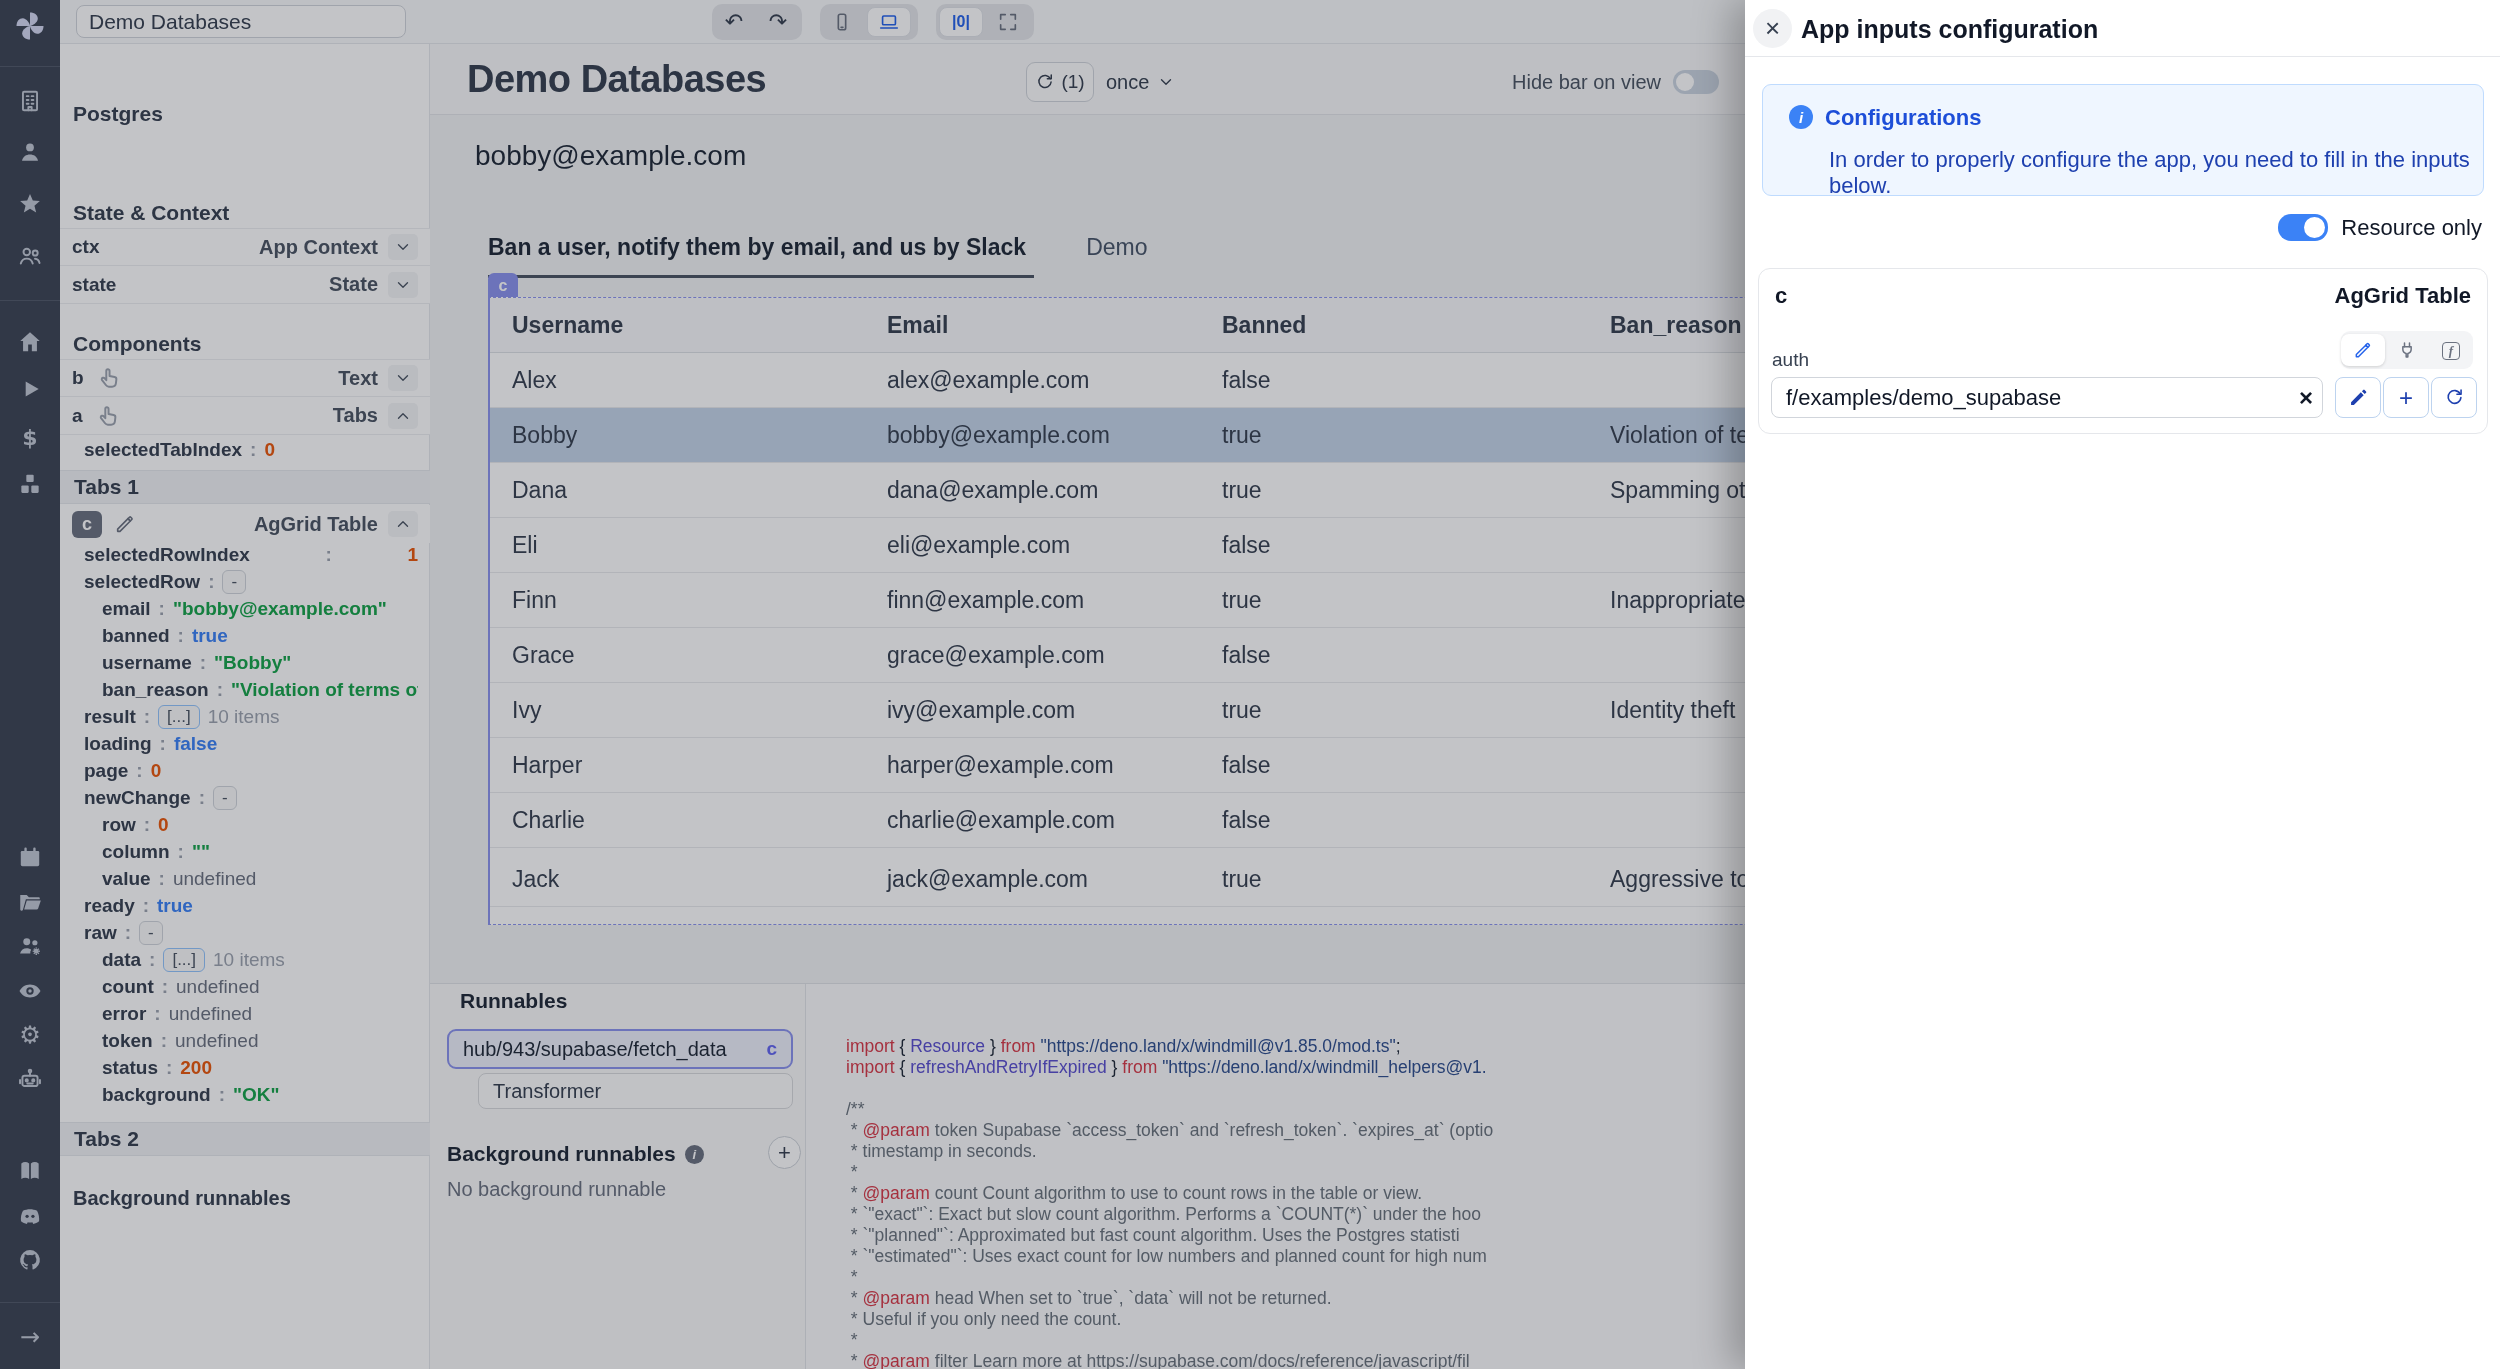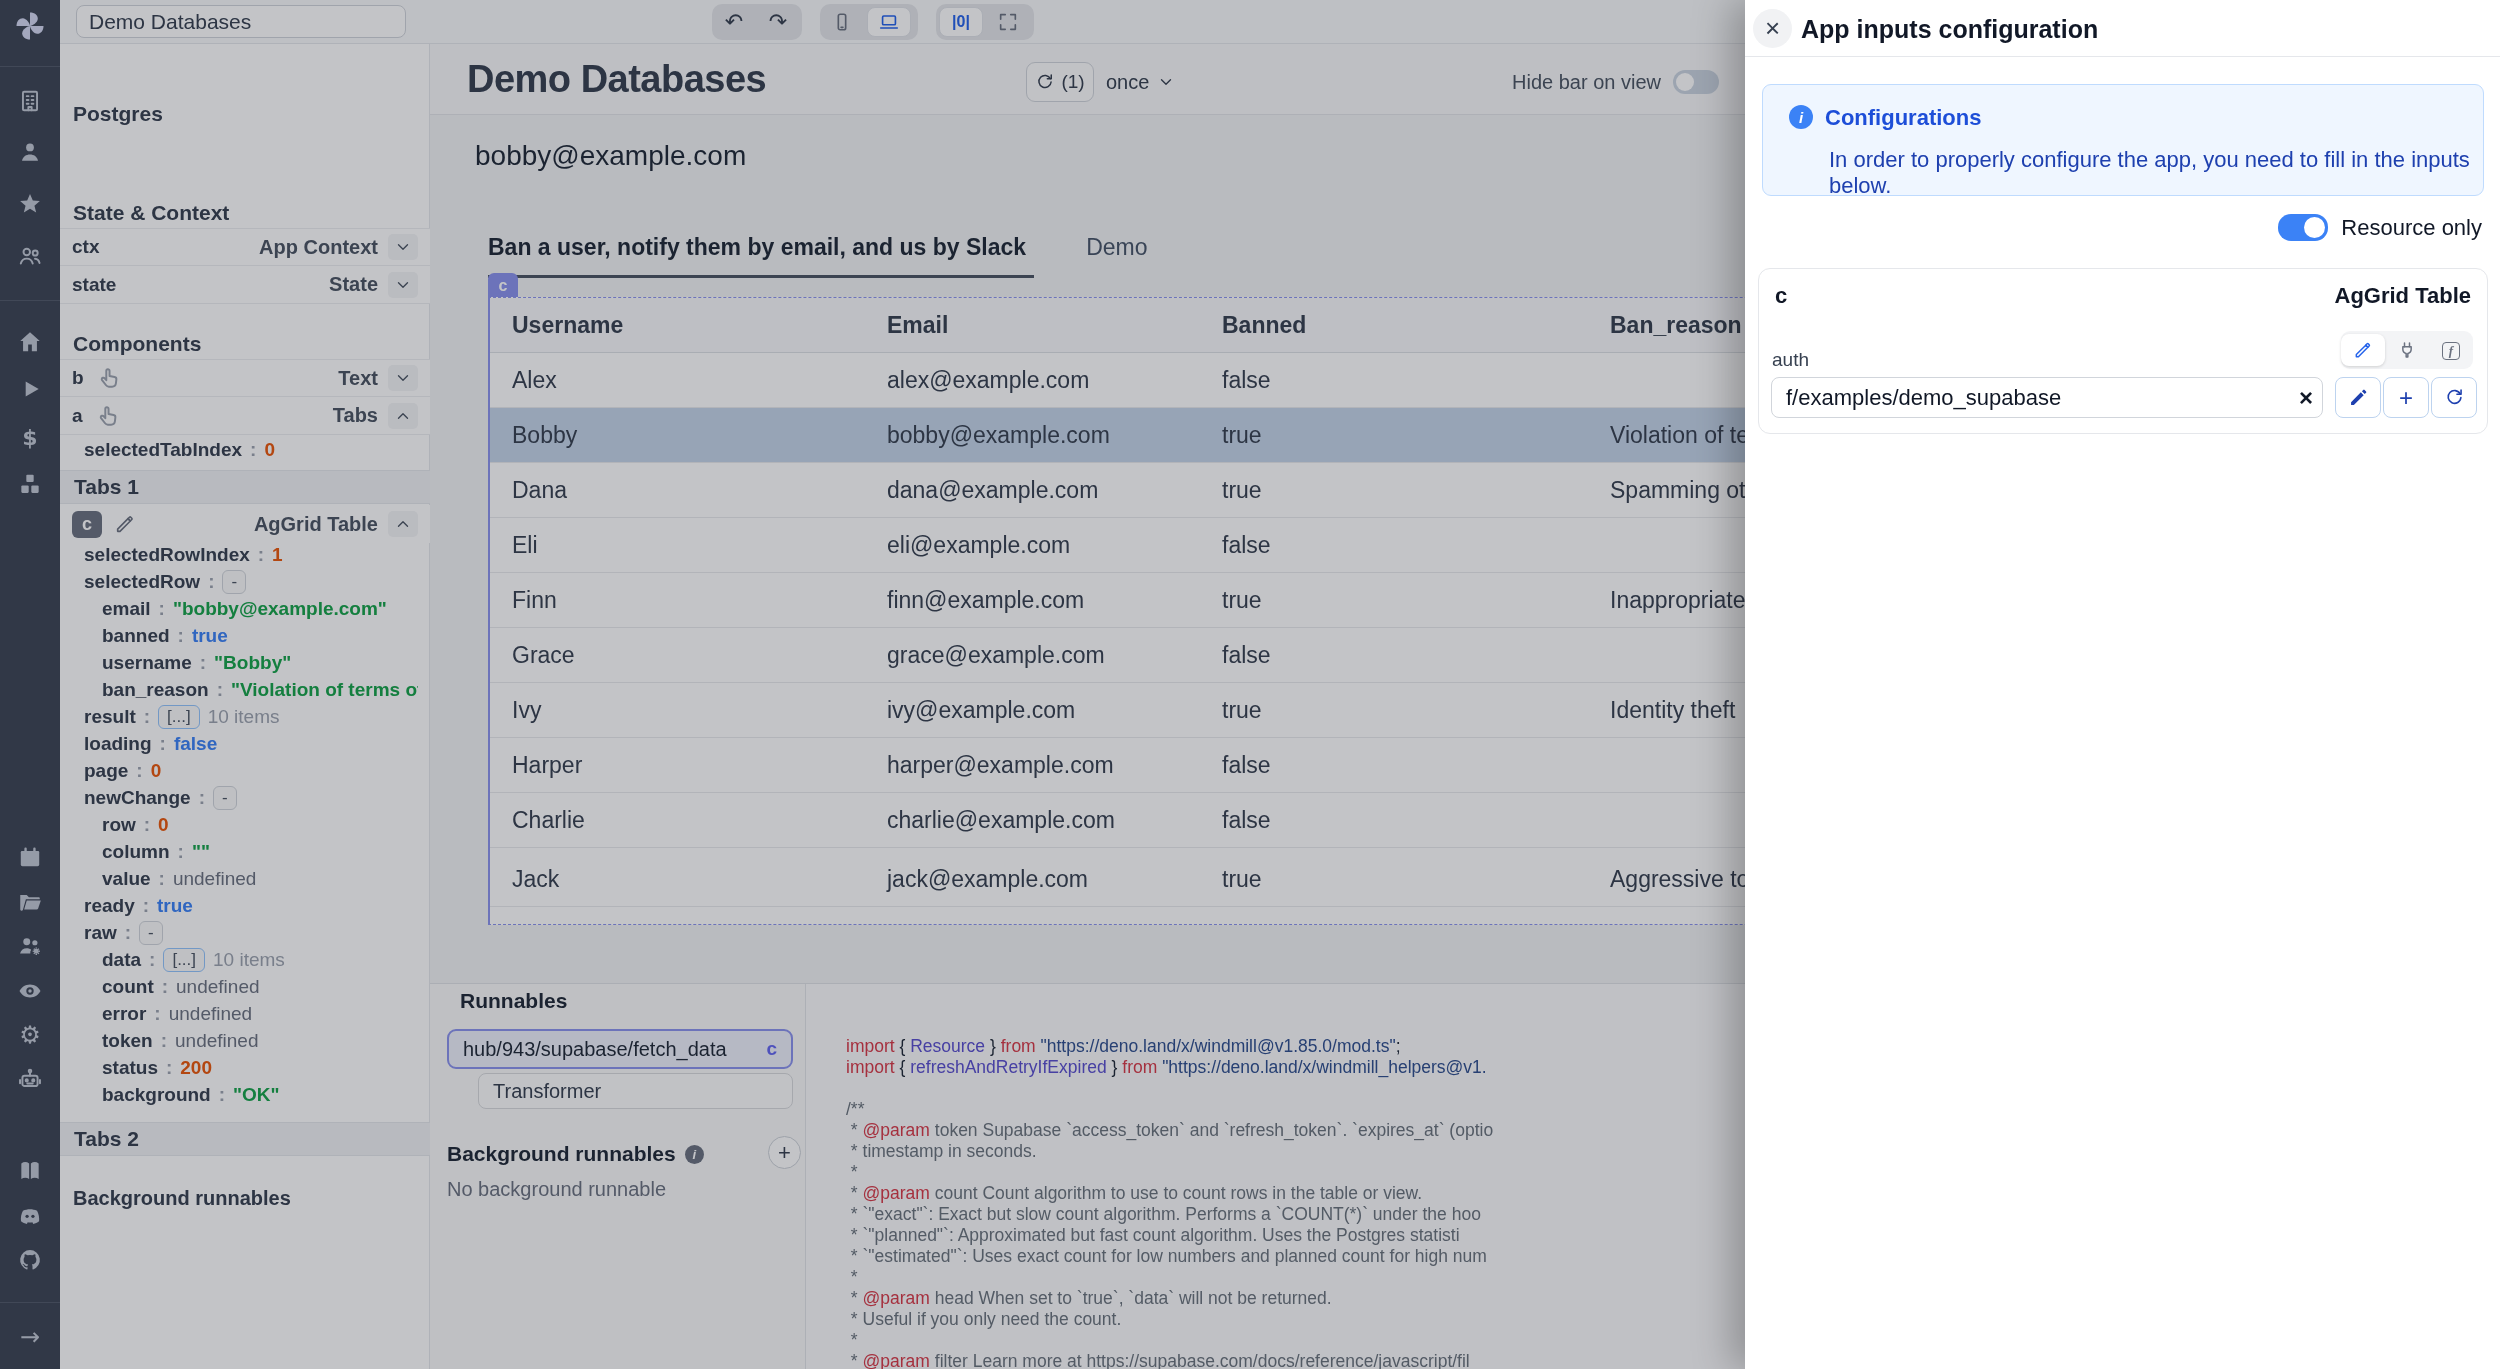--- a/index.html
+++ b/index.html
@@ -370,7 +370,7 @@
     </div>
 
     <div class="tree" id="output-tree">
-        <div class="tree-row" style="padding-left: 12px;">
+        <div class="tree-row" style="padding-left: 12px; justify-content: space-between;">
           <span class="tk">selectedRowIndex</span>
           <span class="tc">:</span>
           <span class="tv-number">1</span>

